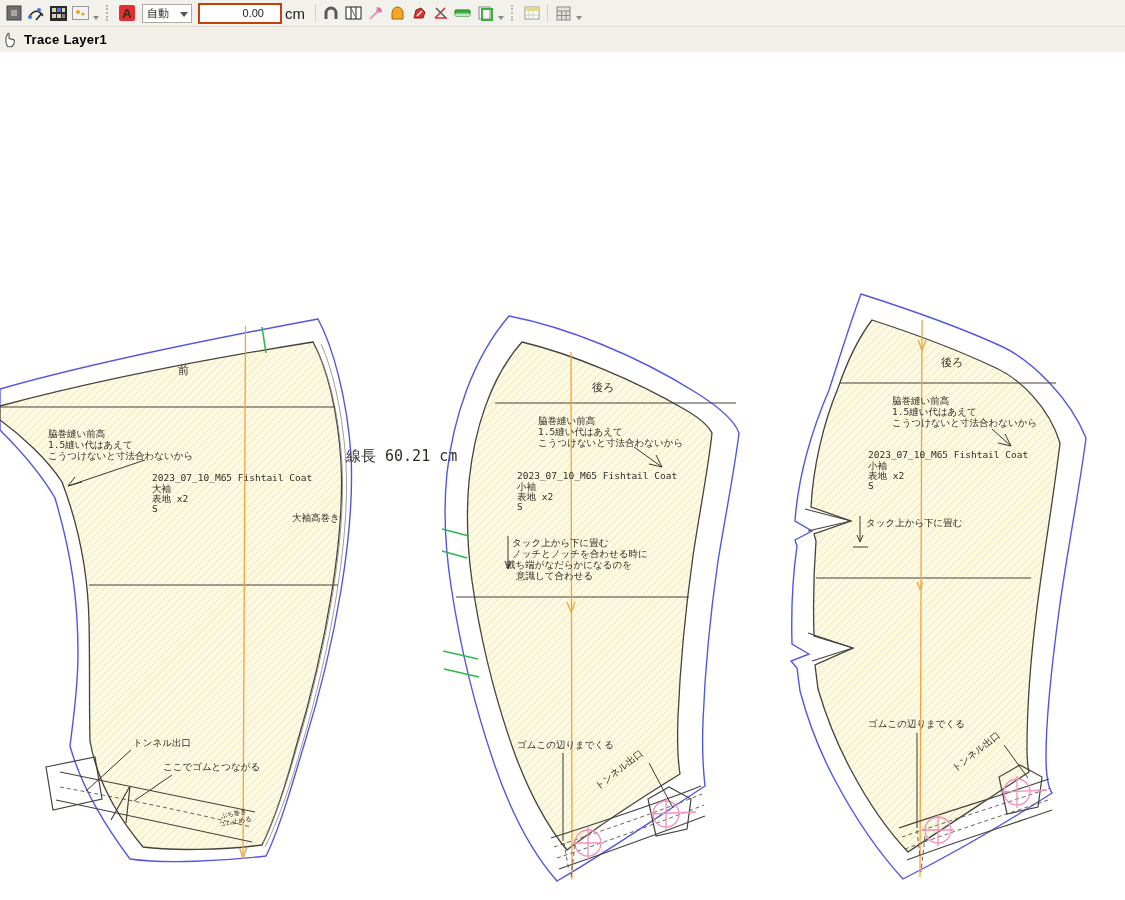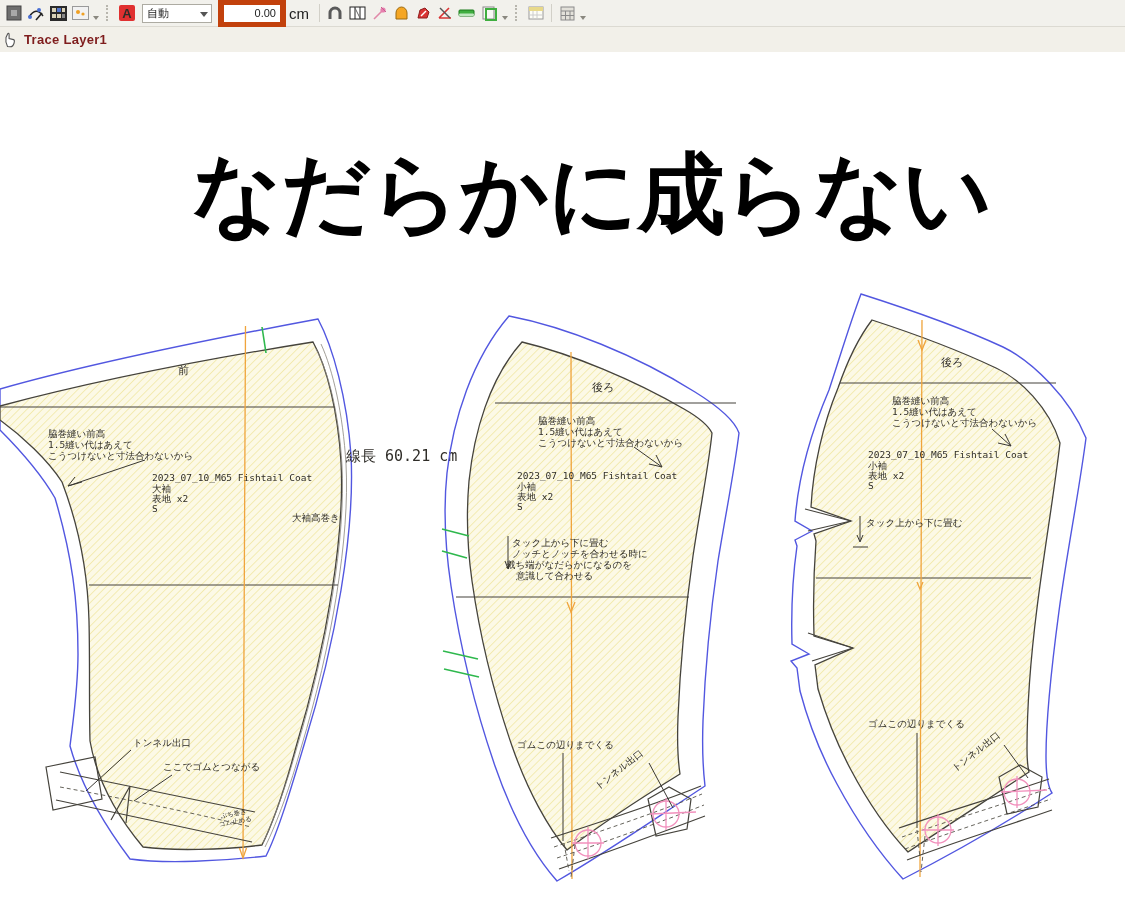--- a/index.html
+++ b/index.html
@@ -15,7 +15,7 @@
   .tb-chev{width:10px;height:18px;position:relative;flex:0 0 auto;}
   .tb-chev:after{content:"";position:absolute;left:2px;bottom:2px;border-left:3px solid transparent;
     border-right:3px solid transparent;border-top:4px solid #8a887f;}
-  .combo{width:70px;height:19px;background:#fff;border:1px solid #adaba2;display:flex;align-items:center;
+  .combo{width:50px;height:19px;background:#fff;border:1px solid #adaba2;display:flex;align-items:center;
     font-size:11px;color:#222;padding-left:4px;box-sizing:border-box;position:relative;margin-left:4px;}
   .combo .arrow{position:absolute;right:3px;top:7px;border-left:4px solid transparent;
     border-right:4px solid transparent;border-top:5px solid #555;}

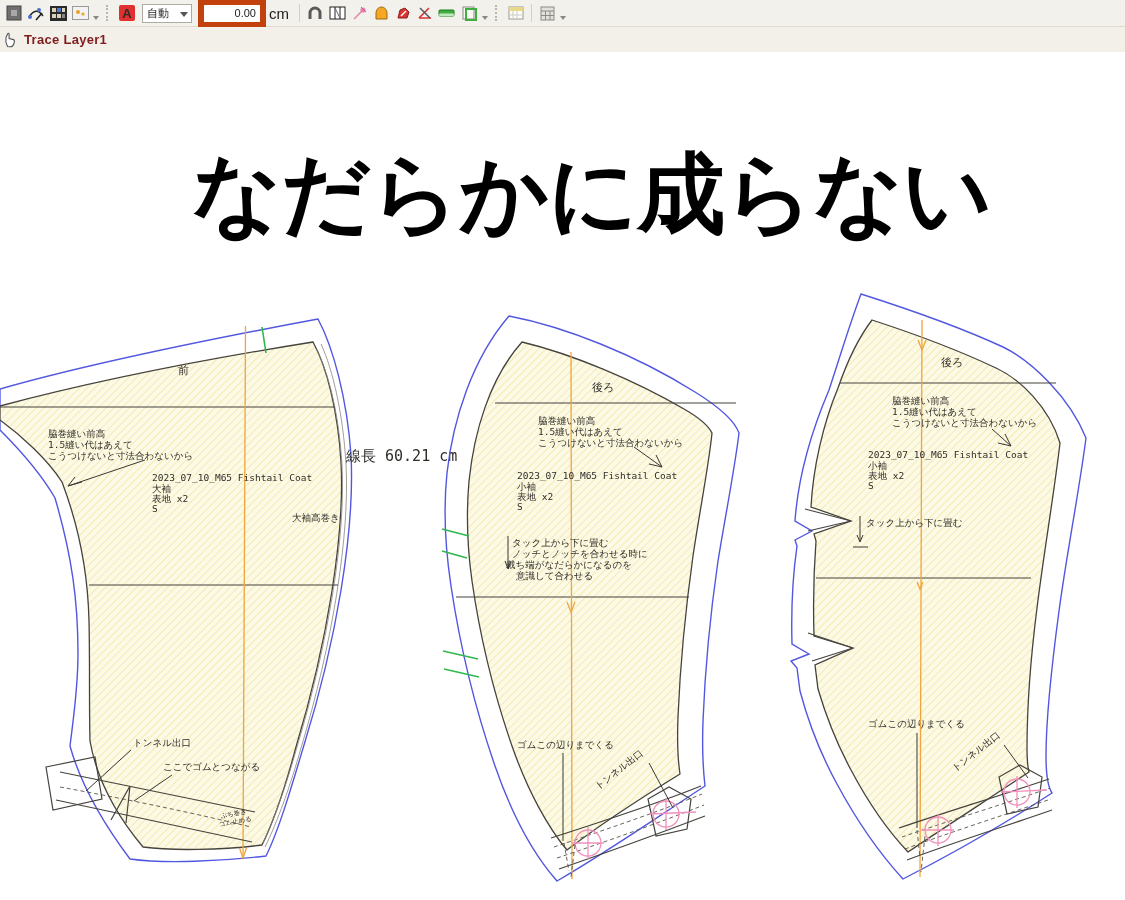--- a/index.html
+++ b/index.html
@@ -19,8 +19,8 @@
     font-size:11px;color:#222;padding-left:4px;box-sizing:border-box;position:relative;margin-left:4px;}
   .combo .arrow{position:absolute;right:3px;top:7px;border-left:4px solid transparent;
     border-right:4px solid transparent;border-top:5px solid #555;}
-  .num-field{width:48px;height:17px;border:6px solid #c2410c;font-size:11px;text-align:right;
-    padding:0 4px;margin-left:6px;font-family:"Liberation Sans",sans-serif;color:#222;}
+  .num-field{width:48px;height:17px;border:2px solid #c2410c;font-size:11px;text-align:right;
+    padding:0 16px;margin-left:6px;font-family:"Liberation Sans",sans-serif;color:#222;}
   .unit{font-size:15px;color:#222;margin:0 6px 0 3px;}
 
   

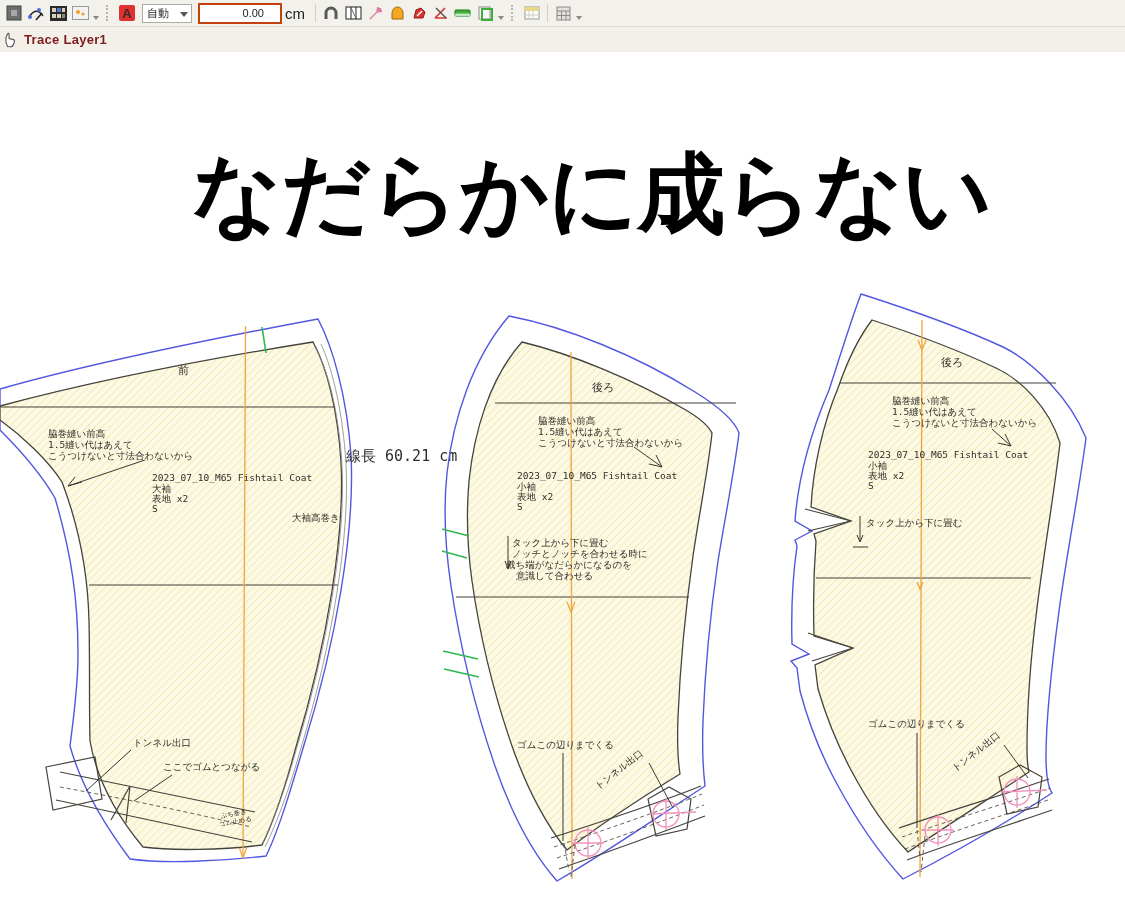--- a/index.html
+++ b/index.html
@@ -26,7 +26,7 @@
   
   .layerbar{position:absolute;top:27px;left:0;width:1125px;height:25px;background:#f2f0e9;
     display:flex;align-items:center;z-index:5;}
-  .layer-label{color:#7f1d1d;font-weight:bold;font-size:13px;margin-left:6px;letter-spacing:.3px;}
+  .layer-label{color:#000000;font-weight:bold;font-size:13px;margin-left:6px;letter-spacing:.3px;}
 
   
   .cap{position:absolute;color:#000;font-weight:bold;font-size:88px;line-height:92px;

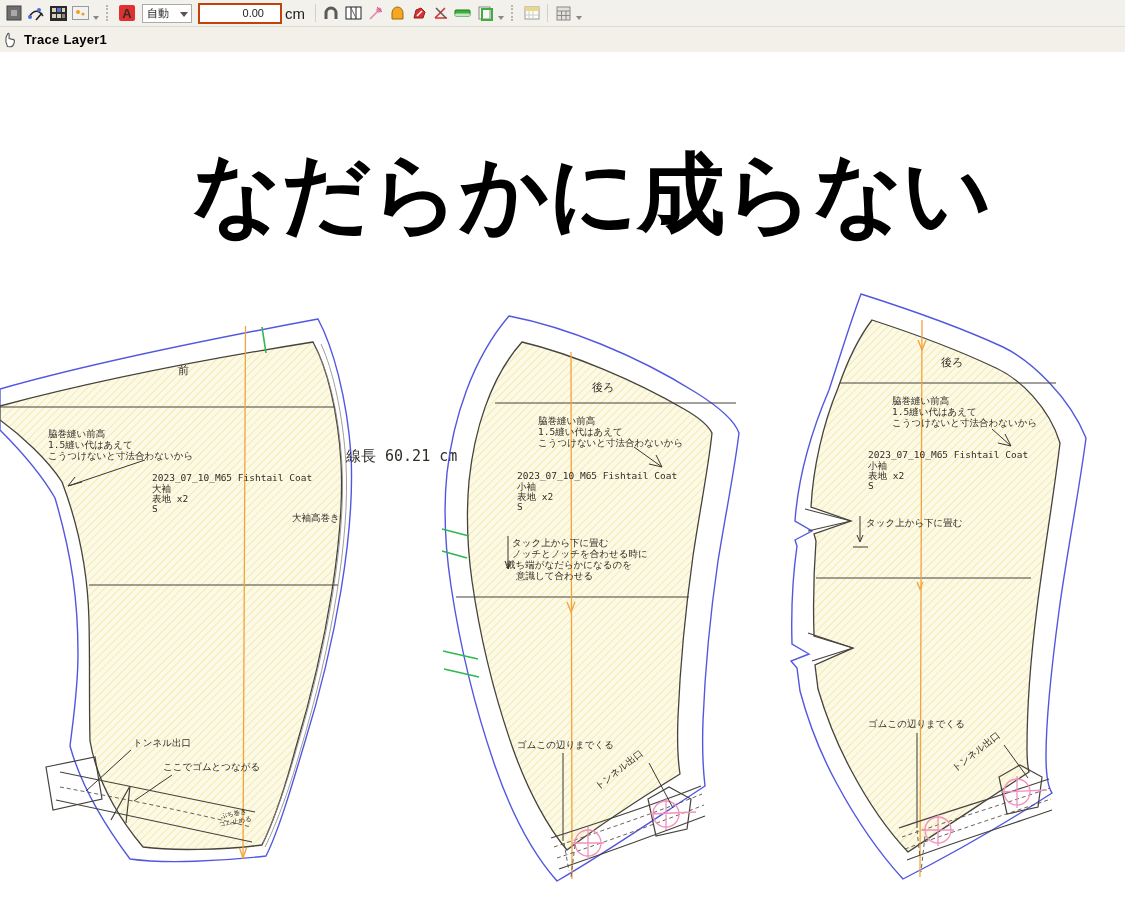--- a/index.html
+++ b/index.html
@@ -185,7 +185,6 @@
     <span class="layer-label">Trace Layer1</span>
   </div>
 
-  <div class="cap cap2">なだらかに成らない</div>
 
   <svg class="canvas" width="1125" height="900" viewBox="0 0 1125 900">
     <defs>

